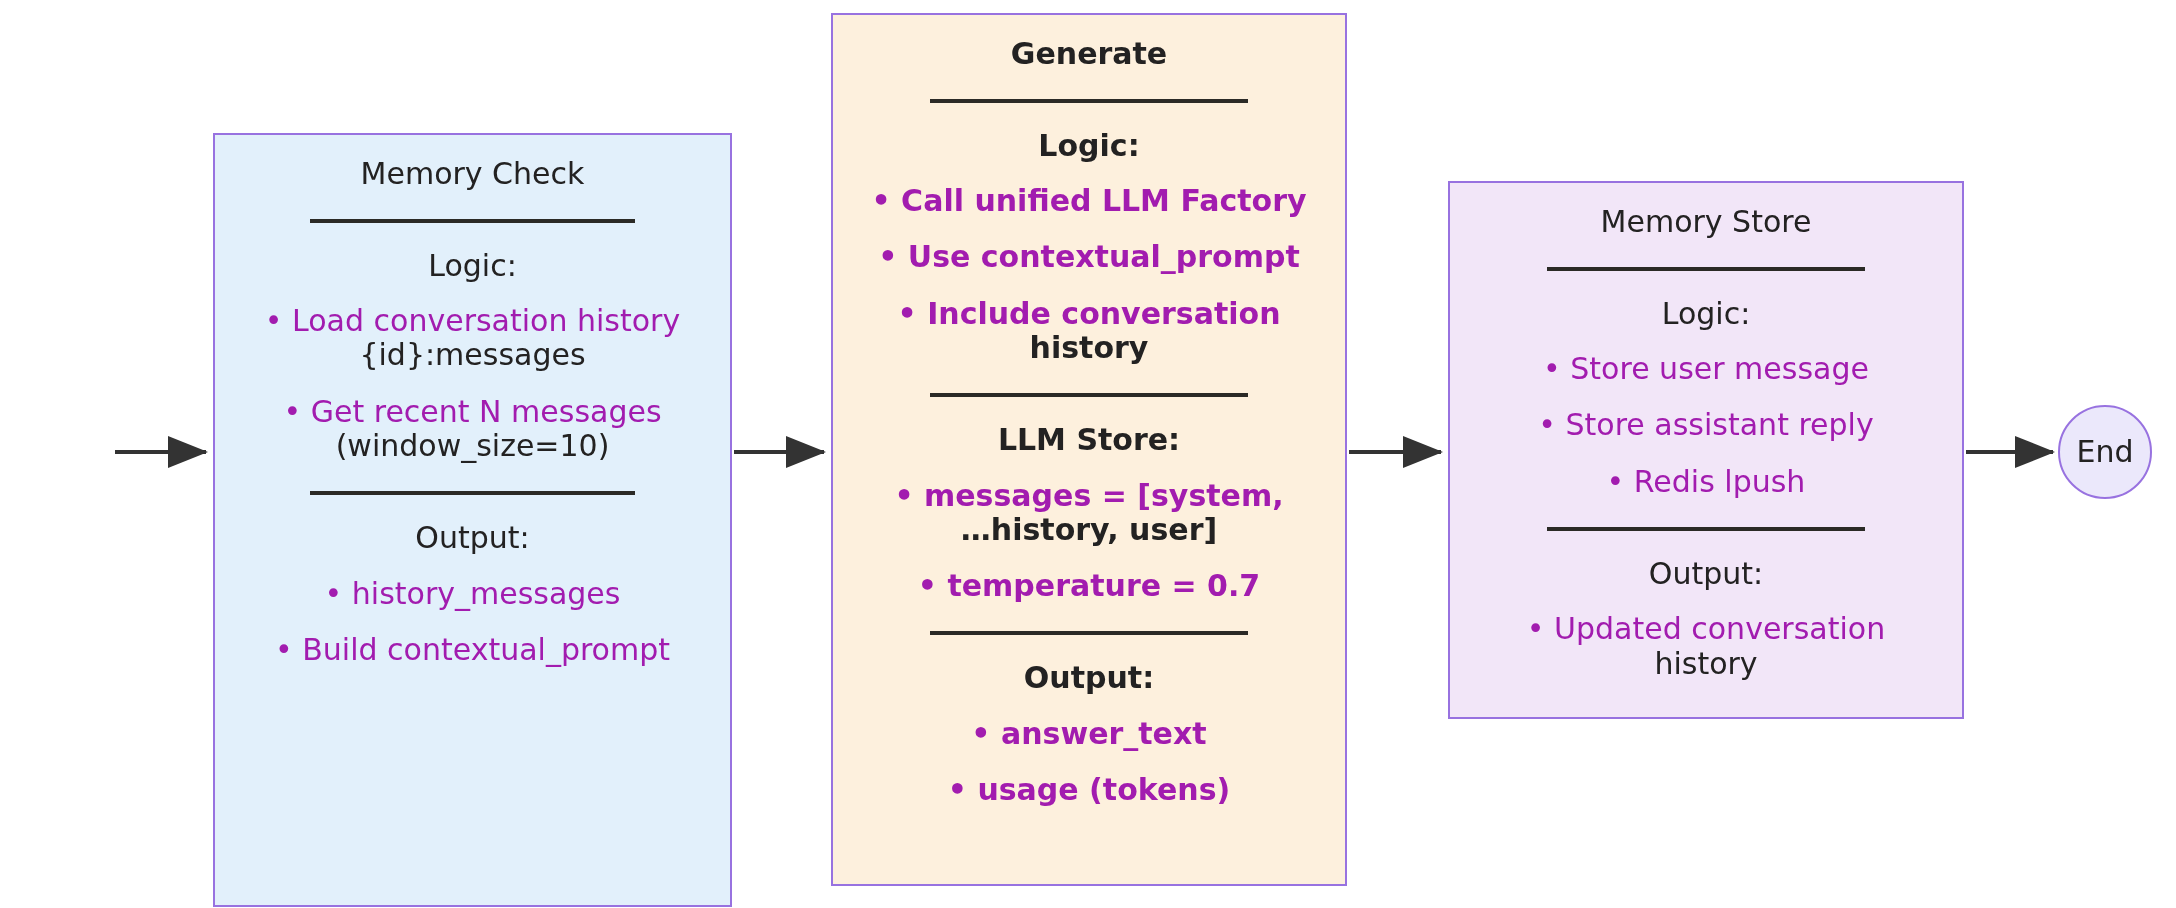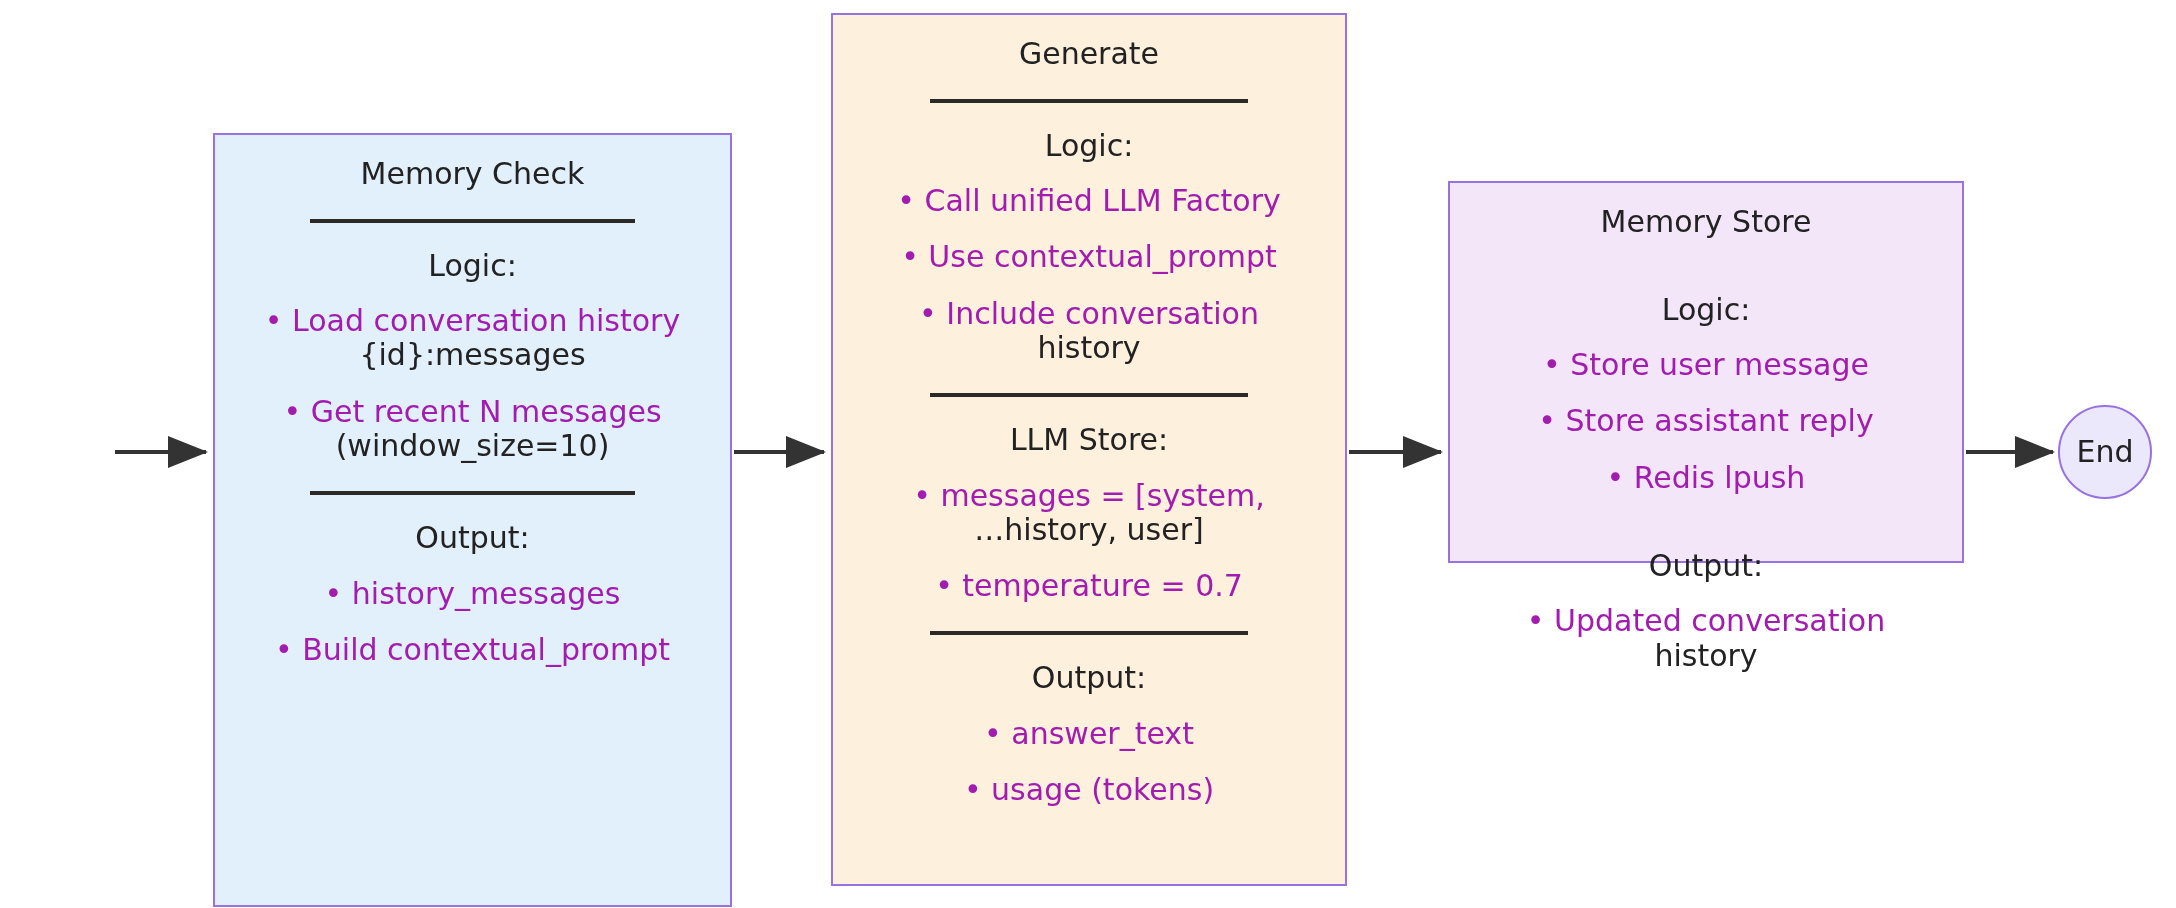--- a/index.html
+++ b/index.html
@@ -51,7 +51,7 @@
     text-align: center;
   }
   .proc.blue   { background: #e2f0fb; }
-  .proc.orange { background: #fdf0dd; }
+  .proc.orange { background: #fdf0dd; font-weight: bold; }
   .proc.purple { background: #f2e6f8; }
 
   .node-title {

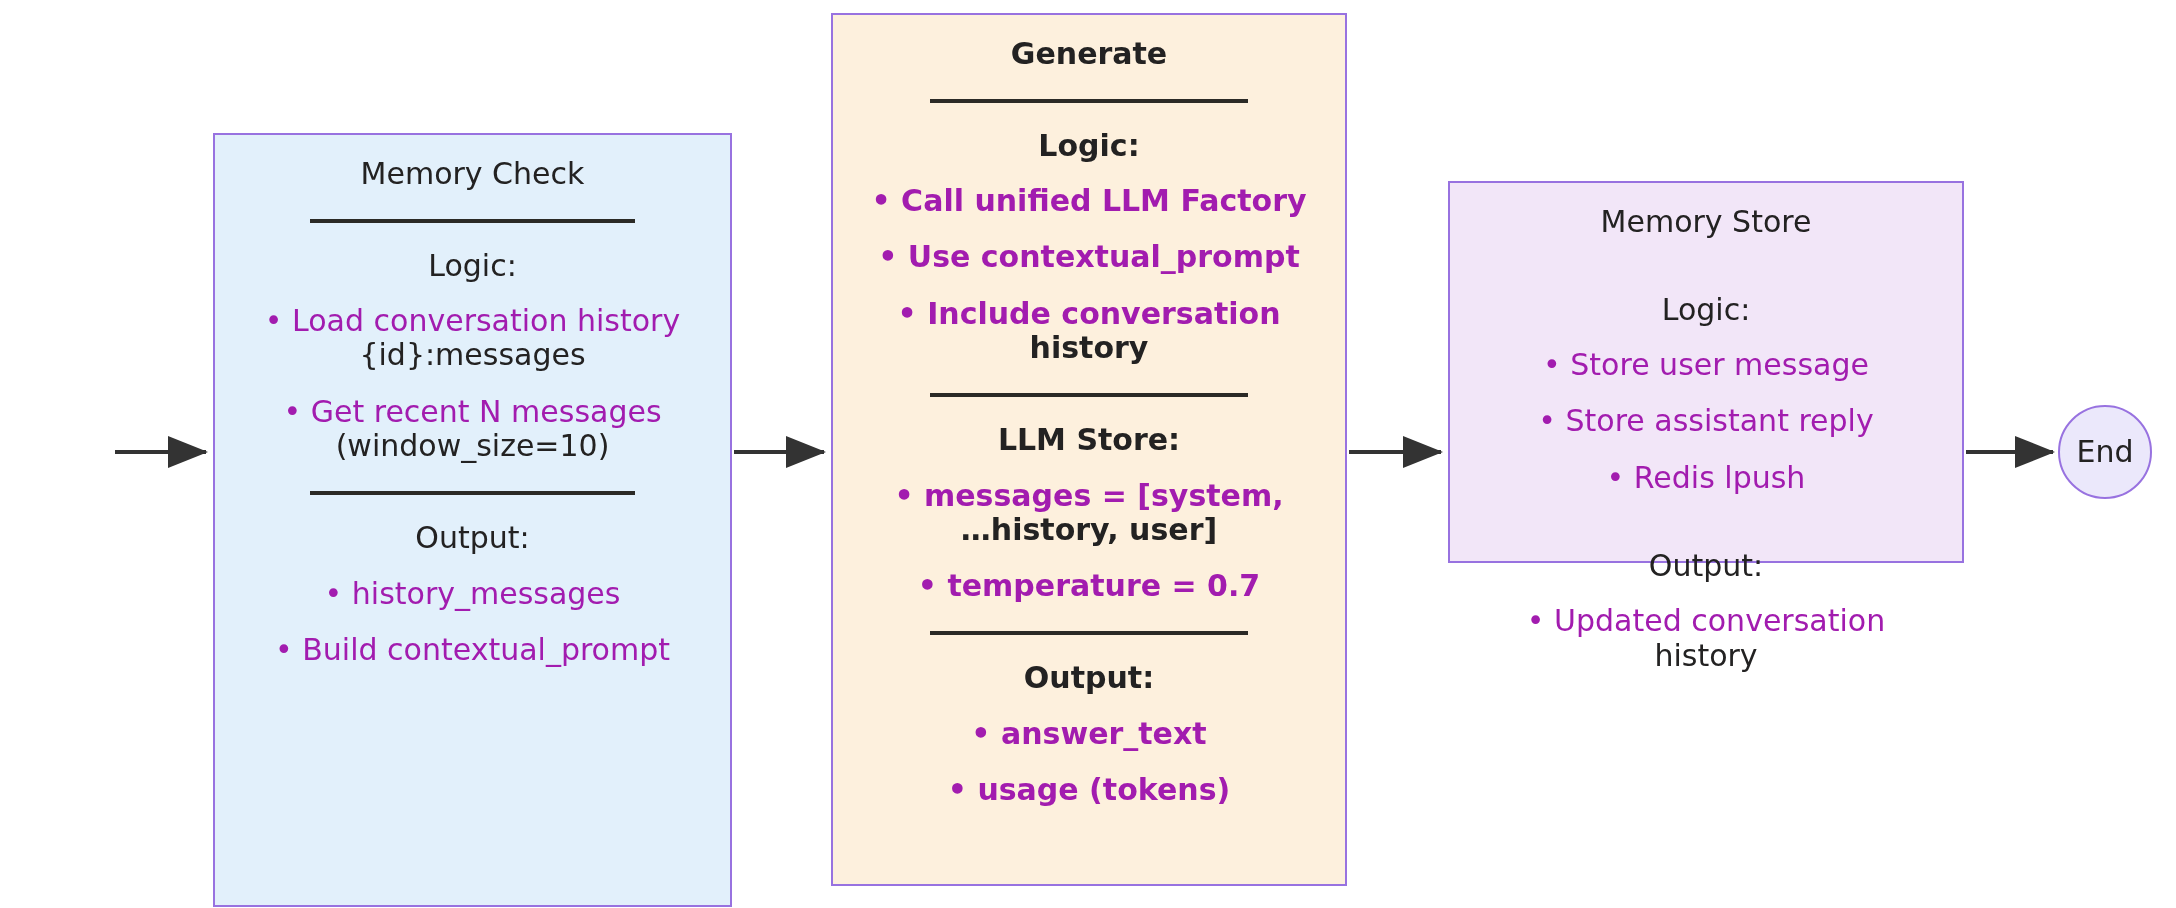--- a/index.html
+++ b/index.html
@@ -159,7 +159,7 @@
     <div class="bullet-line">• usage (tokens)</div>
   </div>
 
-  <div class="proc purple" style="left:1448px; top:181px; width:516px; height:382px; padding:22px 14px 18px;">
+  <div class="proc purple" style="left:1448px; top:181px; width:516px; height:538px; padding:22px 14px 18px;">
 
     <div class="node-title">Memory Store</div>
 

